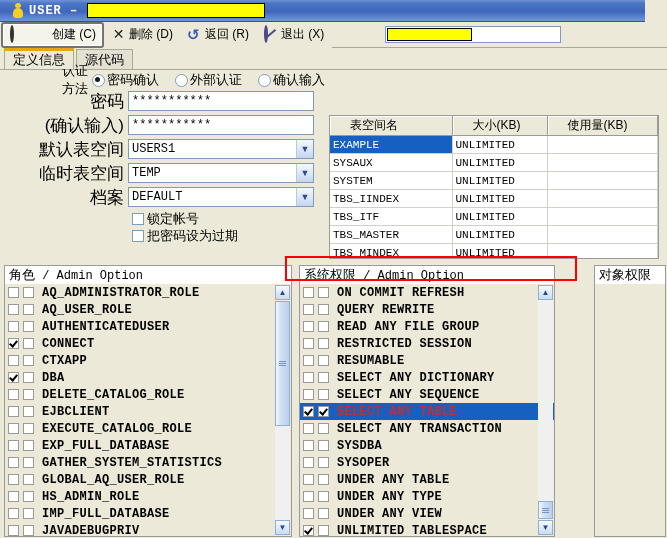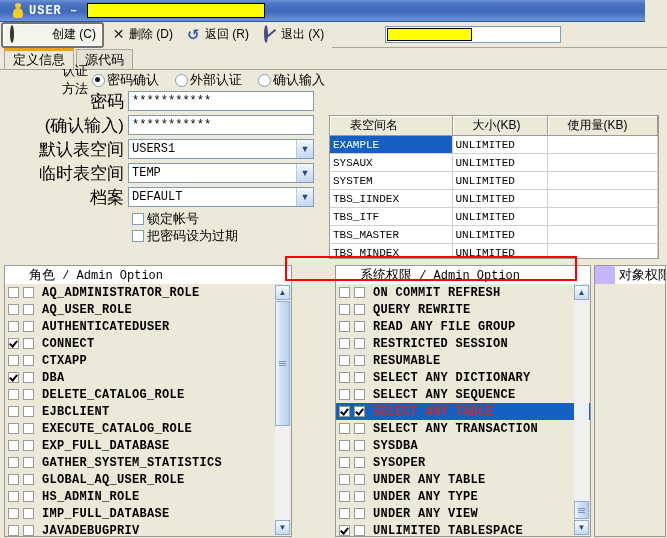--- a/index.html
+++ b/index.html
@@ -125,7 +125,7 @@
   
   .panels{position:absolute;left:0;top:195px;width:667px;height:273px;}
   .panel{
-    position:absolute;top:0;box-sizing:border-box;border:1px solid #9a9a9a;background:#fff;padding-left:20px;
+    position:absolute;top:0;box-sizing:border-box;border:1px solid #9a9a9a;background:#fff;
   }
   .panel .phead{
     height:18px;line-height:17px;background:#fff;border-bottom:1px solid #9a9a9a;

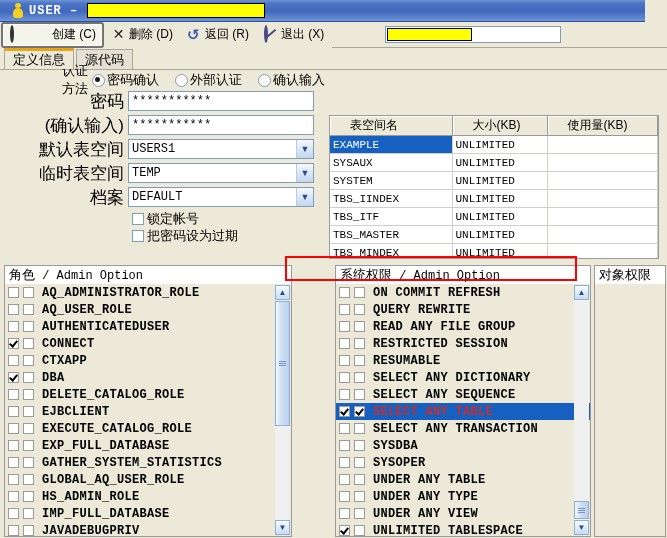--- a/index.html
+++ b/index.html
@@ -423,7 +423,7 @@
       </div>
     </div>
 
-    <div class="panel" style="left:299px;width:256px;height:272px;margin-left:36px;">
+    <div class="panel" style="left:299px;width:256px;height:272px;">
       <div class="phead">
         <span class="zh">系统权限</span><span class="en"> / Admin Option</span>
       </div>

